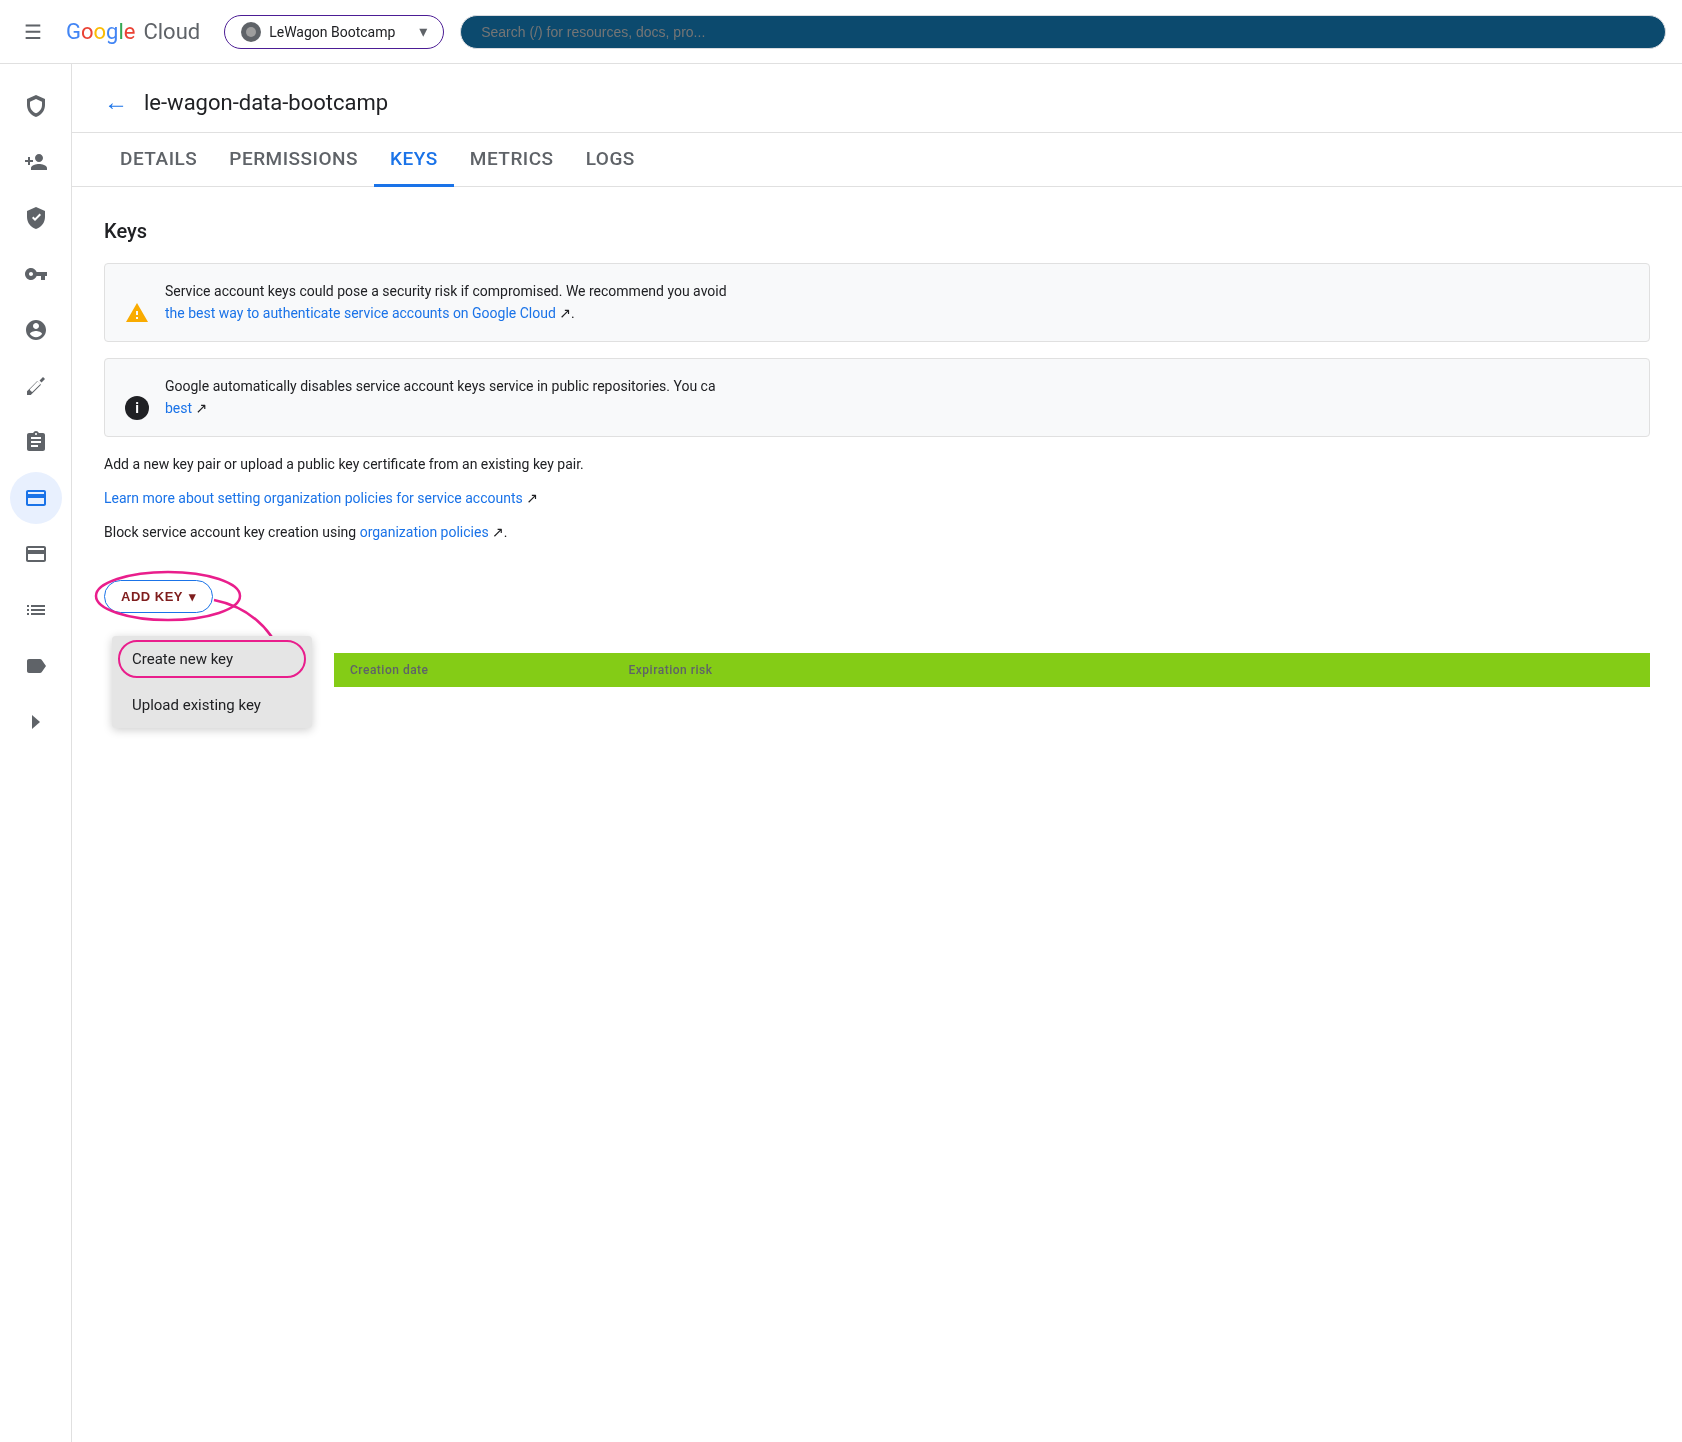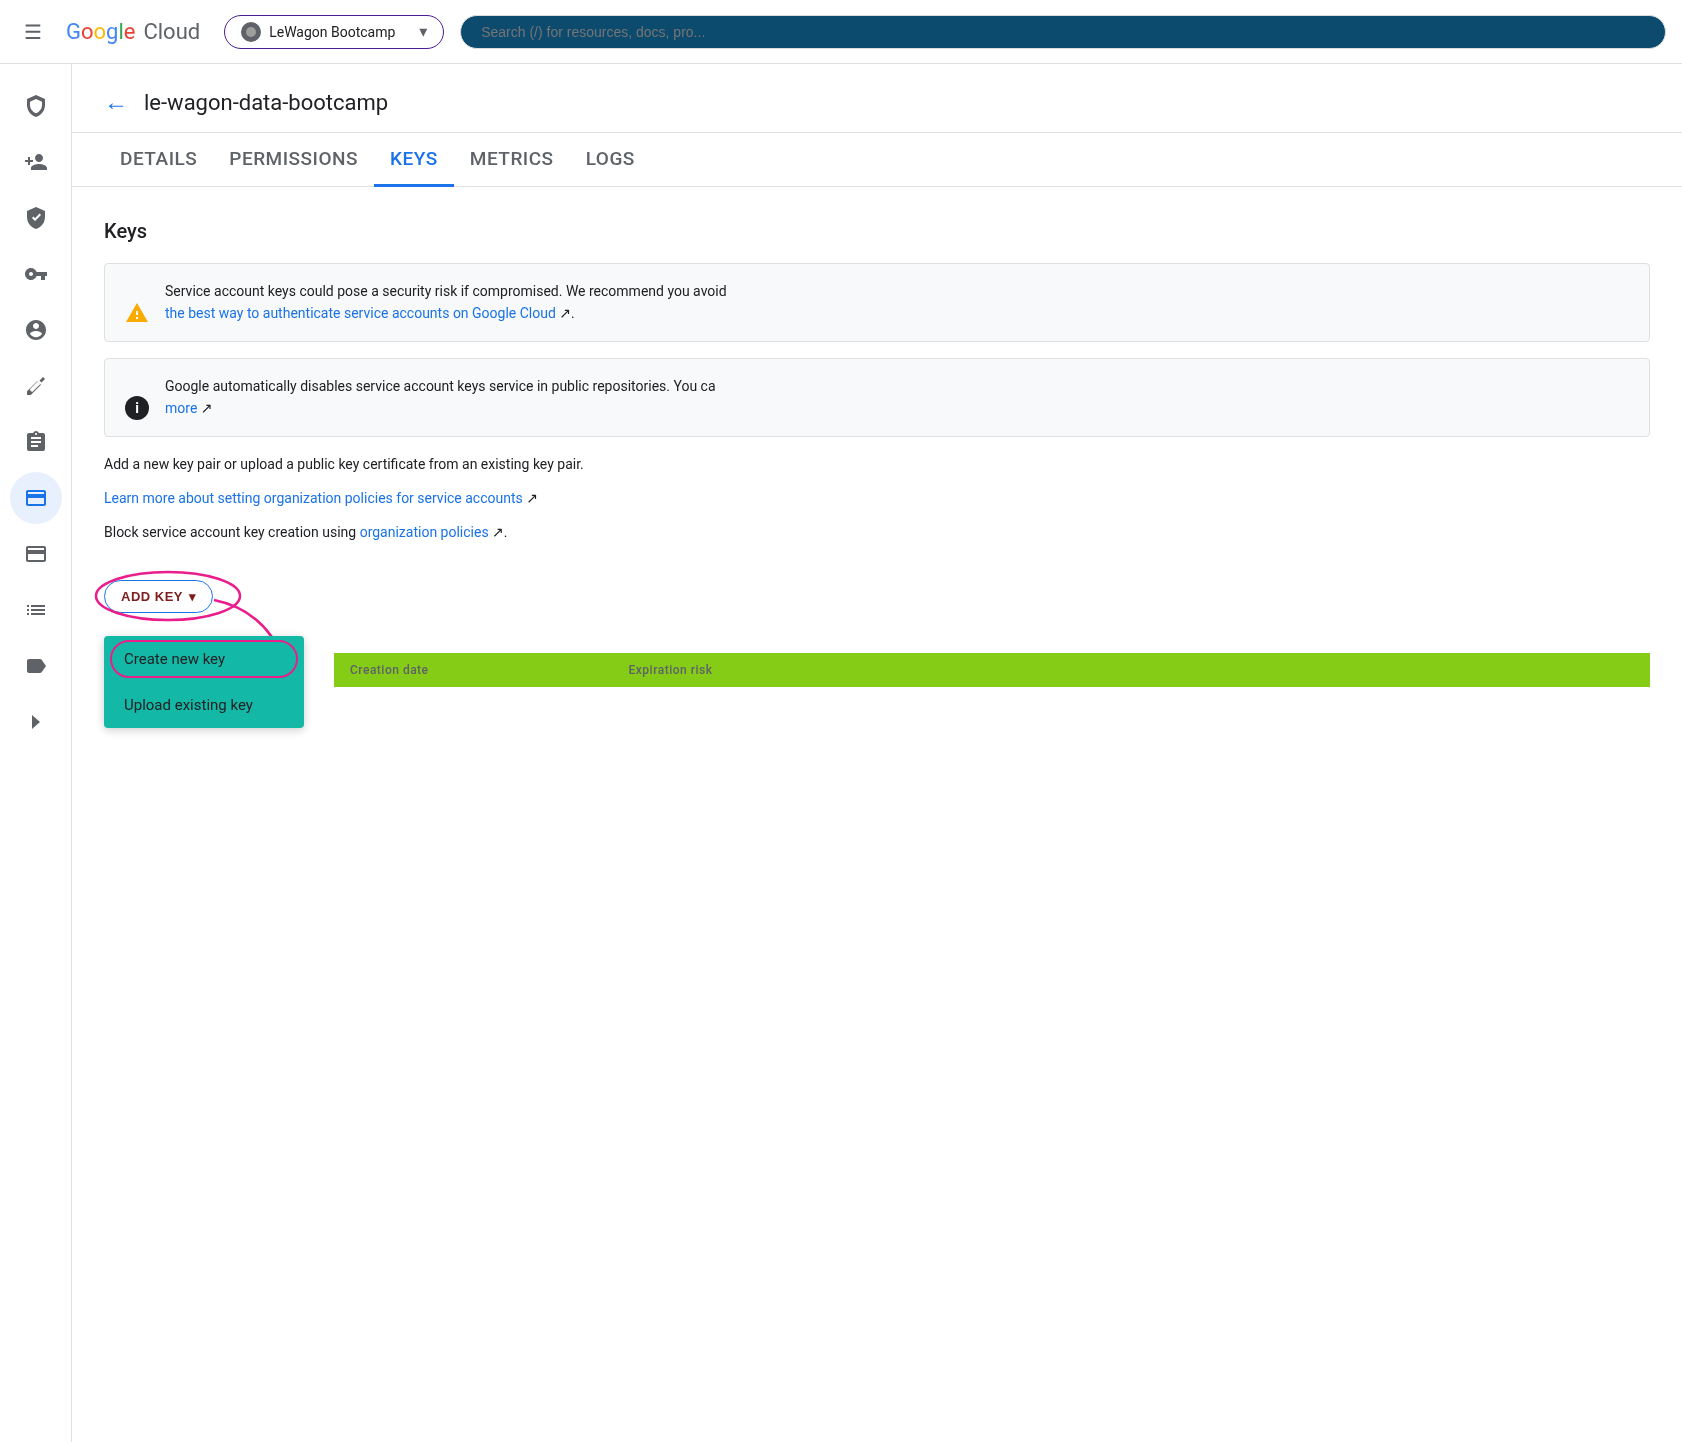--- a/index.html
+++ b/index.html
@@ -424,7 +424,7 @@
         <div class="alert-text">
           <span>Google automatically disables service account keys service in public repositories. You ca</span>
           <br>
-          <a class="alert-link">more</a><span> ↗</span>
+          <a class="alert-link">best</a><span> ↗</span>
         </div>
       </div>
 

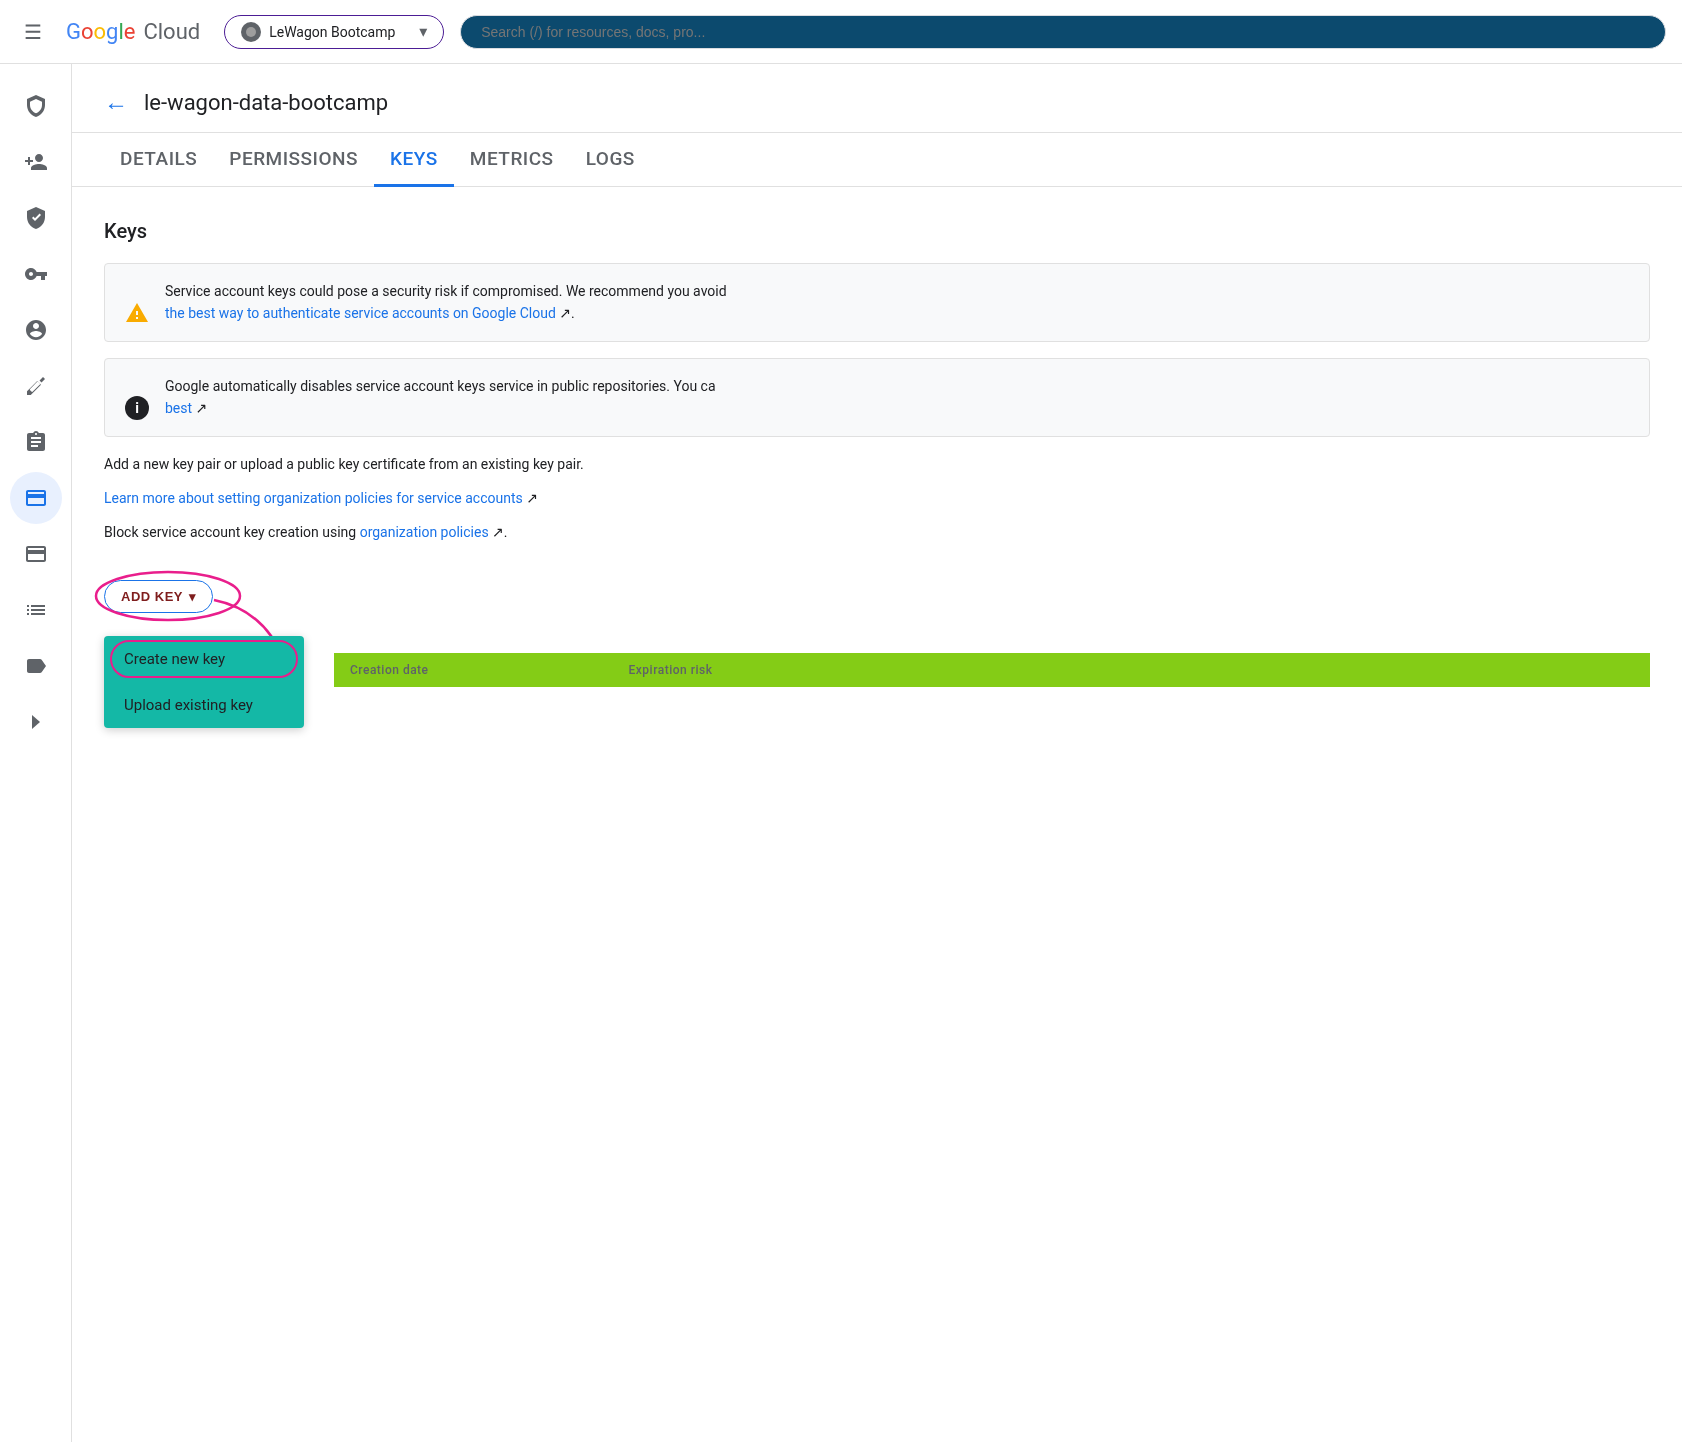--- a/index.html
+++ b/index.html
@@ -246,8 +246,8 @@
     .dropdown-menu {
       position: absolute;
       top: 56px;
-      left: 0;
-      background: #14b8a6;
+      left: 8px;
+      background: #e5e5e5;
       border-radius: 4px;
       box-shadow: 0 2px 10px rgba(0,0,0,0.2);
       min-width: 200px;

